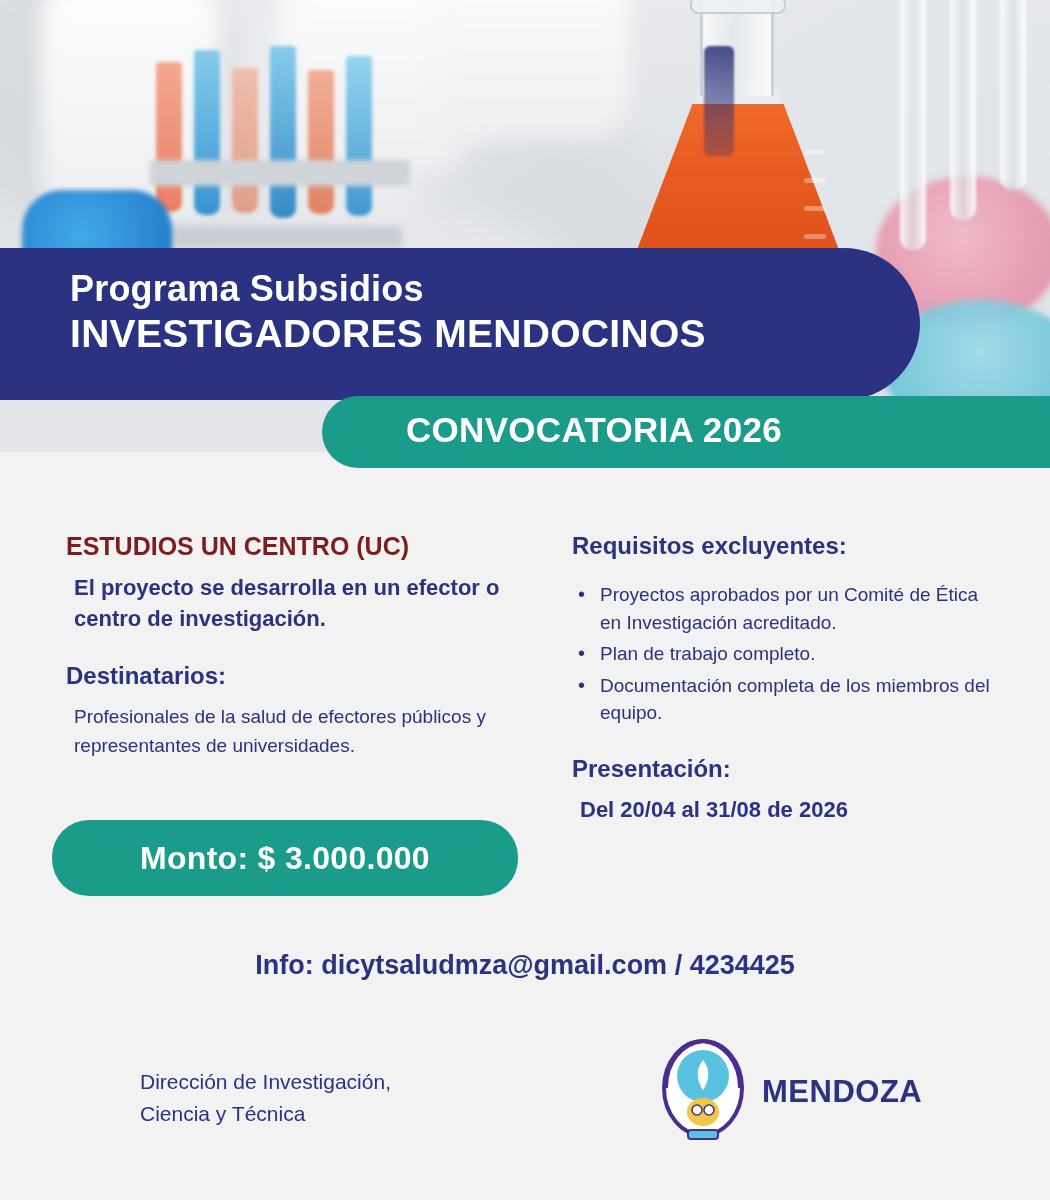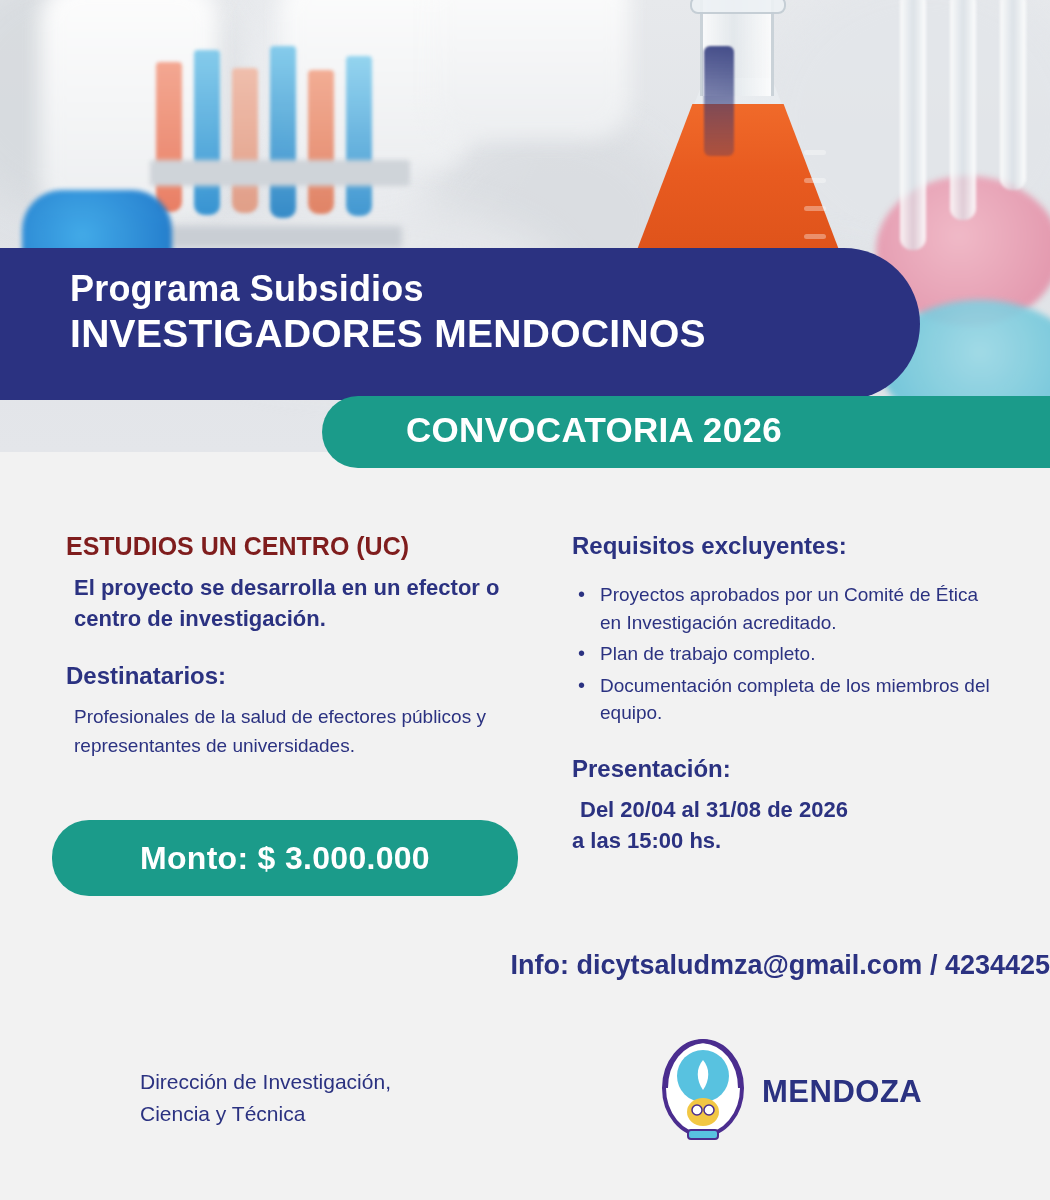--- a/index.html
+++ b/index.html
@@ -376,7 +376,6 @@
 
       <h2 class="heading-teal-sub mt-26">Presentación:</h2>
       <p class="body-blue mt-10">Del 20/04 al 31/08 de 2026</p>
-      <p class="body-blue">a las 15:00 hs.</p>
     </div>
 
     <div class="monto-pill">

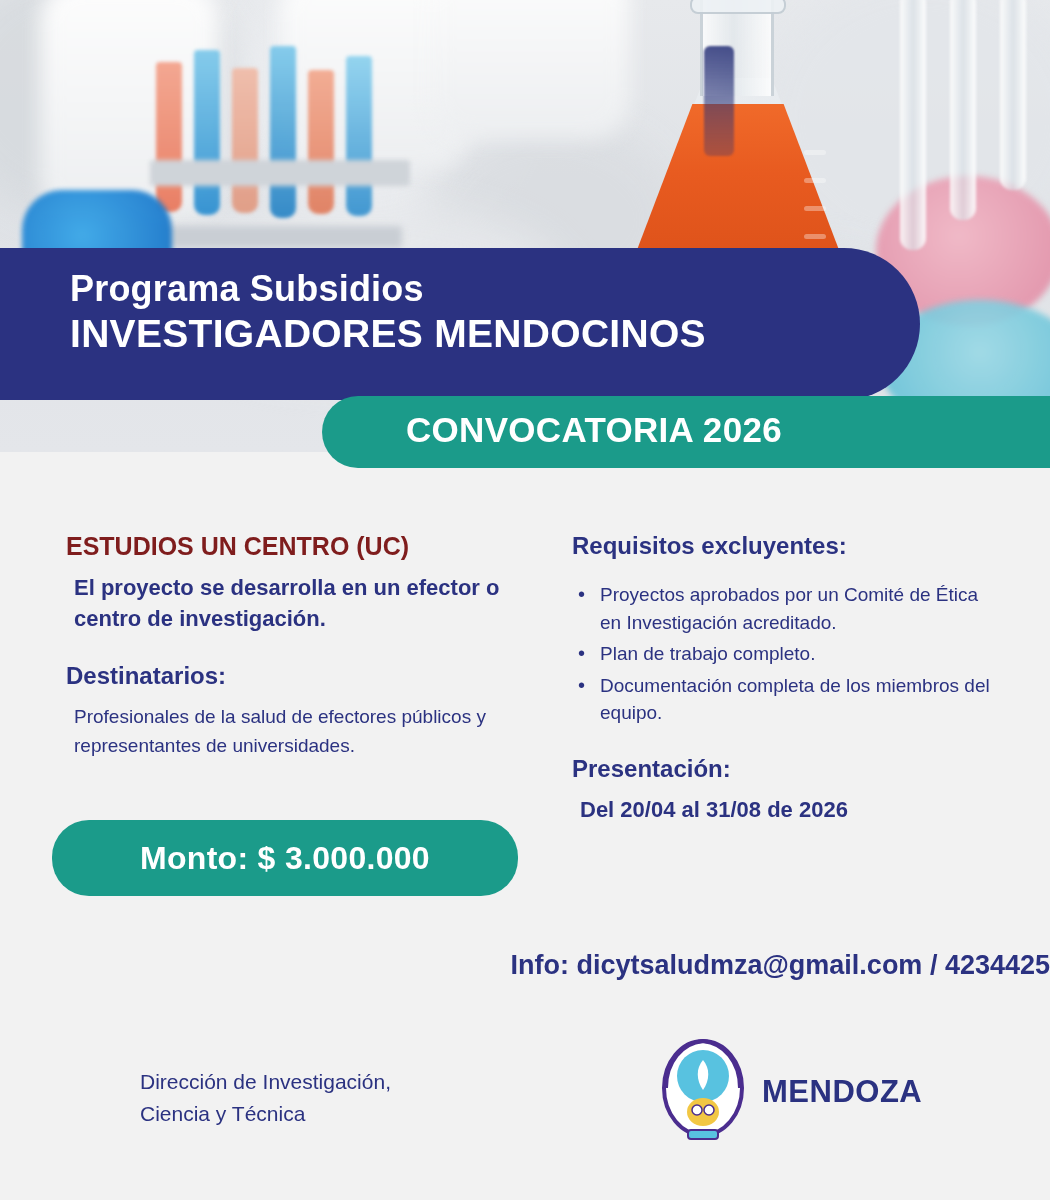--- a/index.html
+++ b/index.html
@@ -266,7 +266,7 @@
     position: absolute;
     left: 0; top: 482px;
     width: 1050px;
-    text-align: right;
+    text-align: center;
     color: #2b3281;
     font-size: 27px;
     font-weight: bold;

